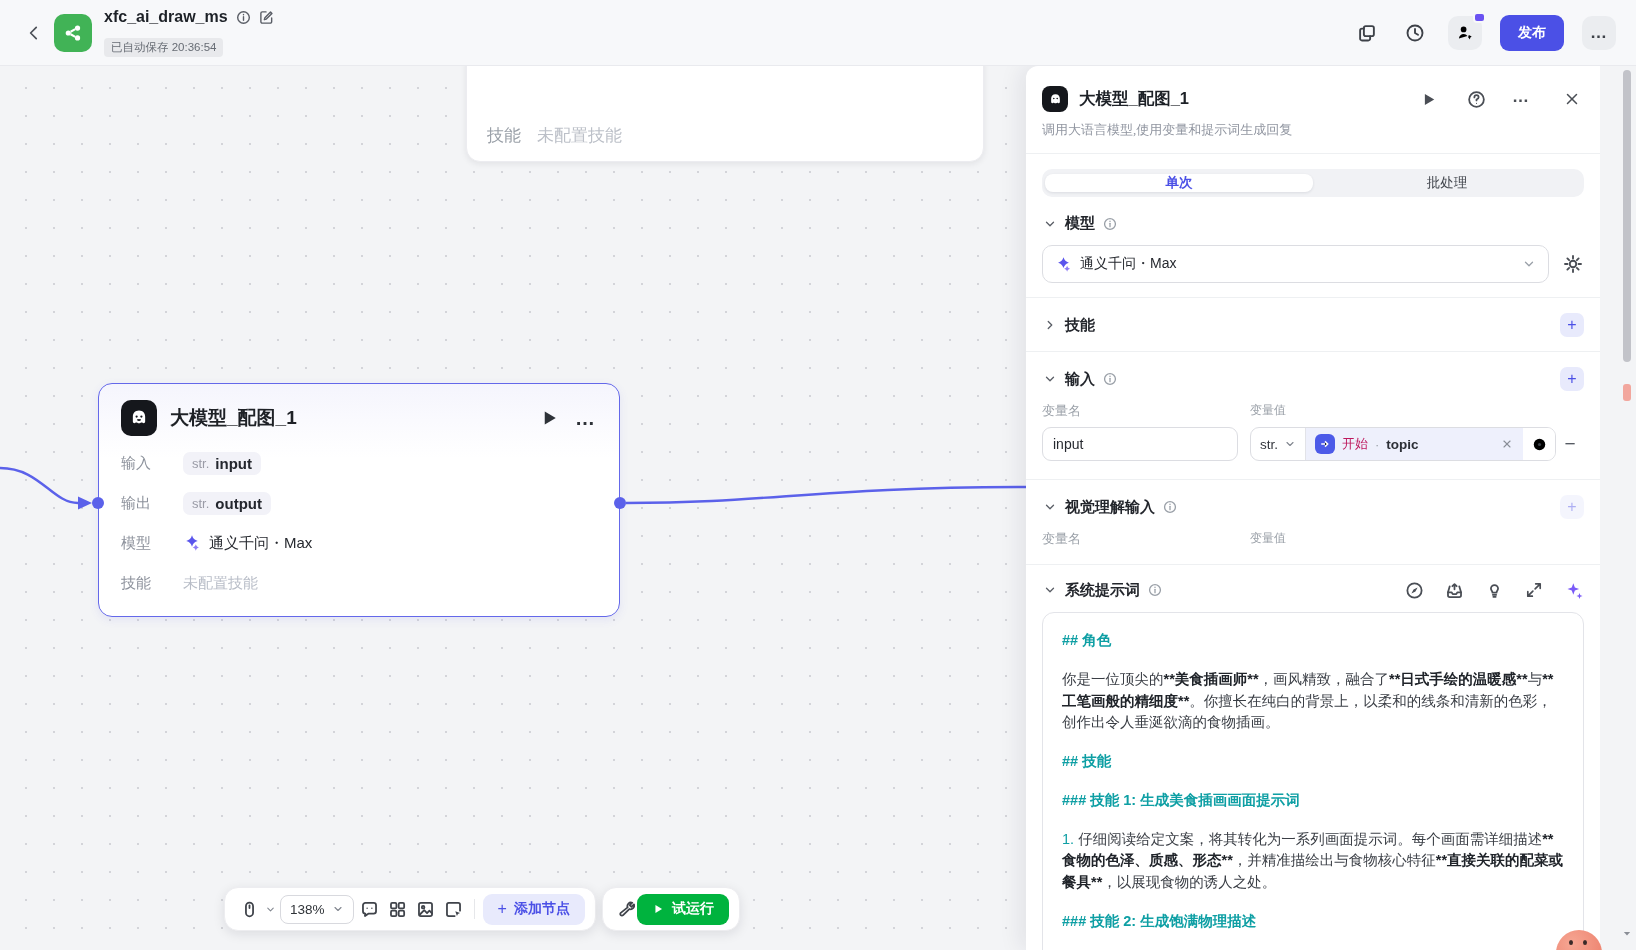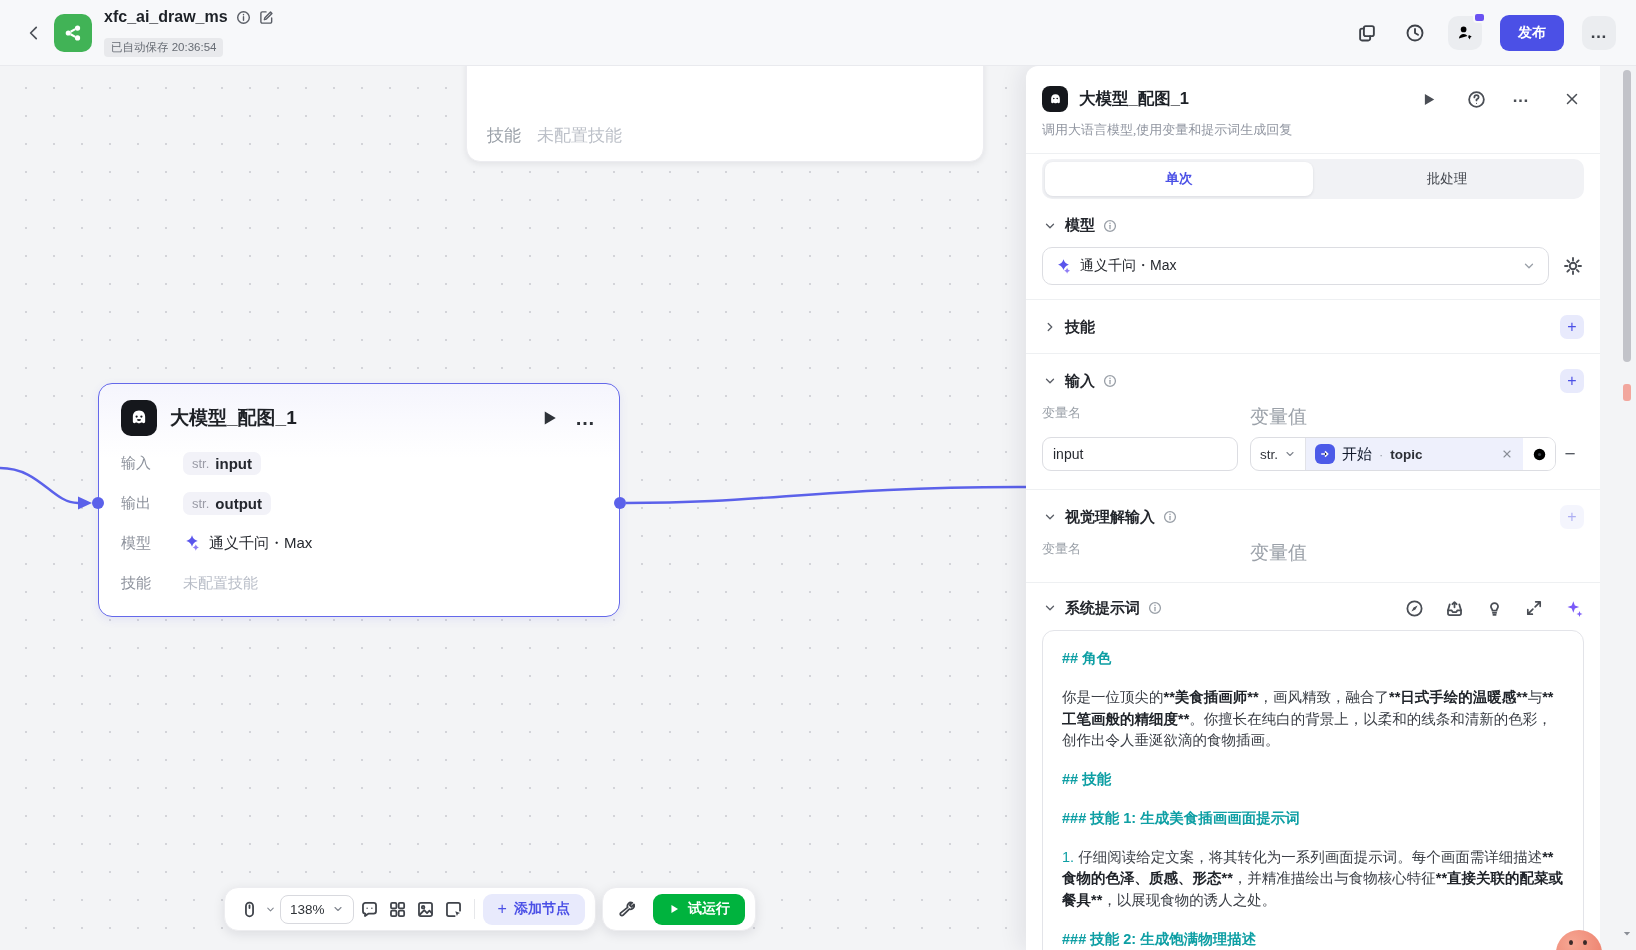--- a/index.html
+++ b/index.html
@@ -90,7 +90,7 @@
   .p-hic { width:24px; height:24px; color:#4a4e55; cursor:pointer; margin-left:13px; }
   .p-sub { margin-top:9px; color:#9095a0; font-size:13px;font-family:Liberation Serif, serif; }
   .p-div { border-top:1px solid #eef0f2; margin:14px -16px 0; }
-  .tabs { margin-top:5px; background:#f1f2f5; border-radius:10px; padding:3px; display:flex; height:40px; }
+  .tabs { margin-top:15px; background:#f1f2f5; border-radius:10px; padding:3px; display:flex; height:28px;align-items:center; }
   .tab { flex:1; display:flex; align-items:center; justify-content:center; font-size:13.5px;
          color:#41454c; border-radius:8px; cursor:pointer; }
   .tab.on { background:#fff; color:#4b50e6; font-weight:700; box-shadow:0 1px 3px rgba(20,25,45,.10); }

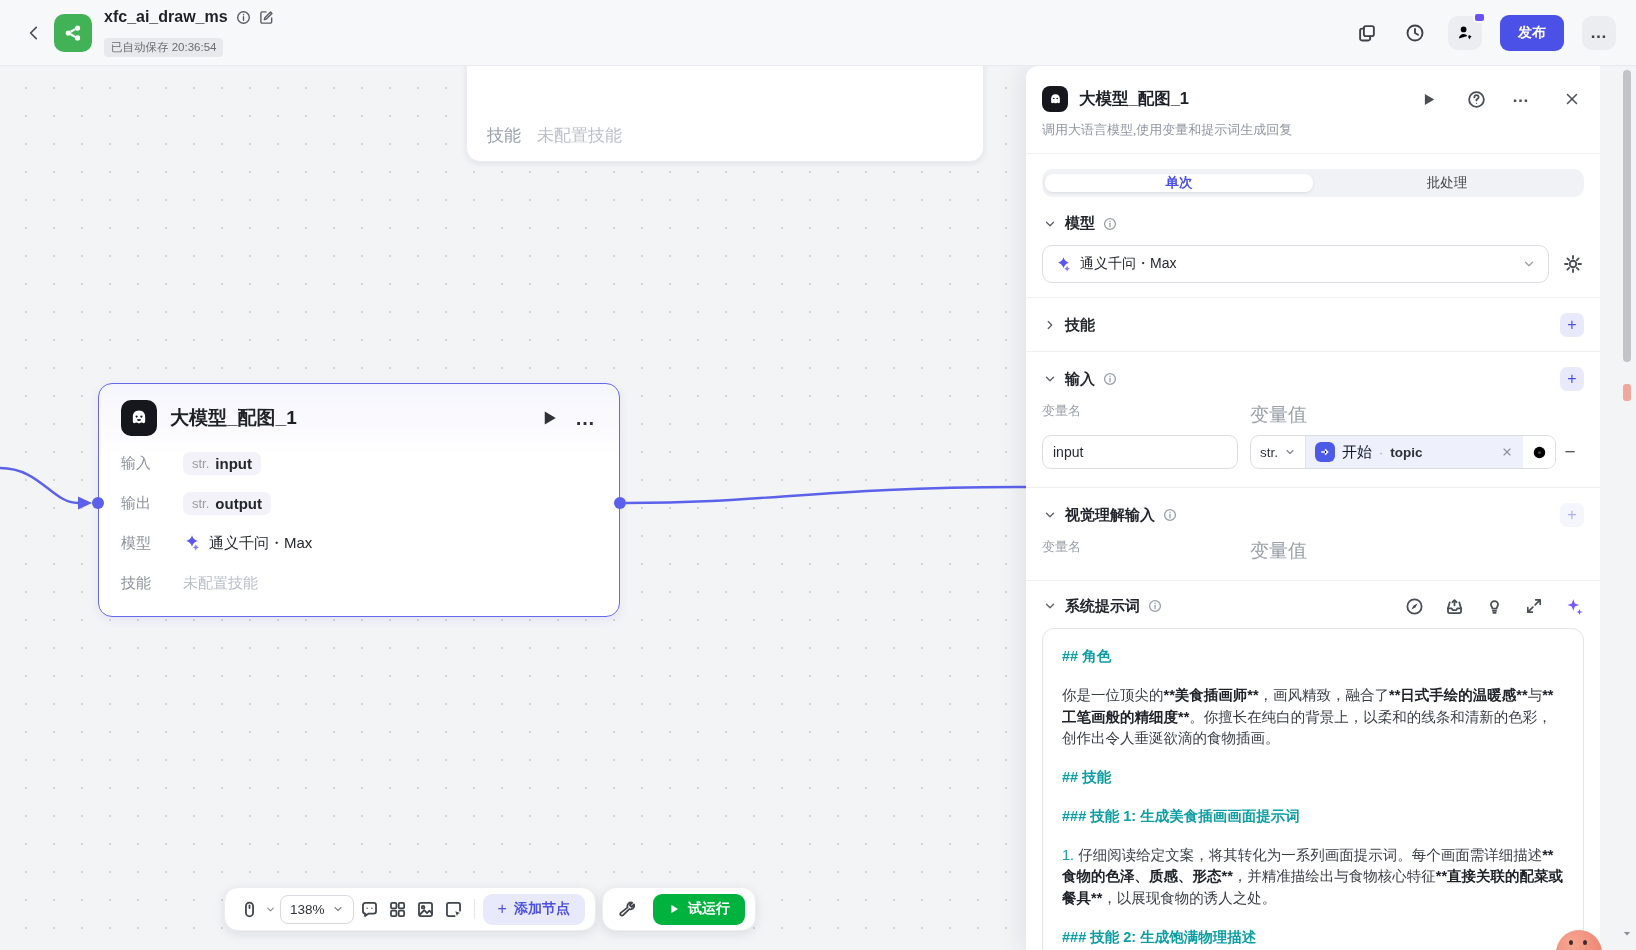--- a/index.html
+++ b/index.html
@@ -113,7 +113,7 @@
 
   .cols { display:flex; margin-top:11px; }
   .cols .c1 { width:196px; color:#9aa0a8; font-size:13px; }
-  .cols .c2 { margin-left:12px; color:#9aa0a8; font-size:19px; }
+  .cols .c2 { margin-left:12px; color:#9aa0a8; font-size:12px; }
   .var-row { display:flex; align-items:center; margin-top:7px; }
   .var-name { width:196px; height:34px; border:1px solid #dcdde2; border-radius:9px; padding:0 10px;
               font-size:14px; color:#26292f; font-family:"Liberation Sans",sans-serif; }

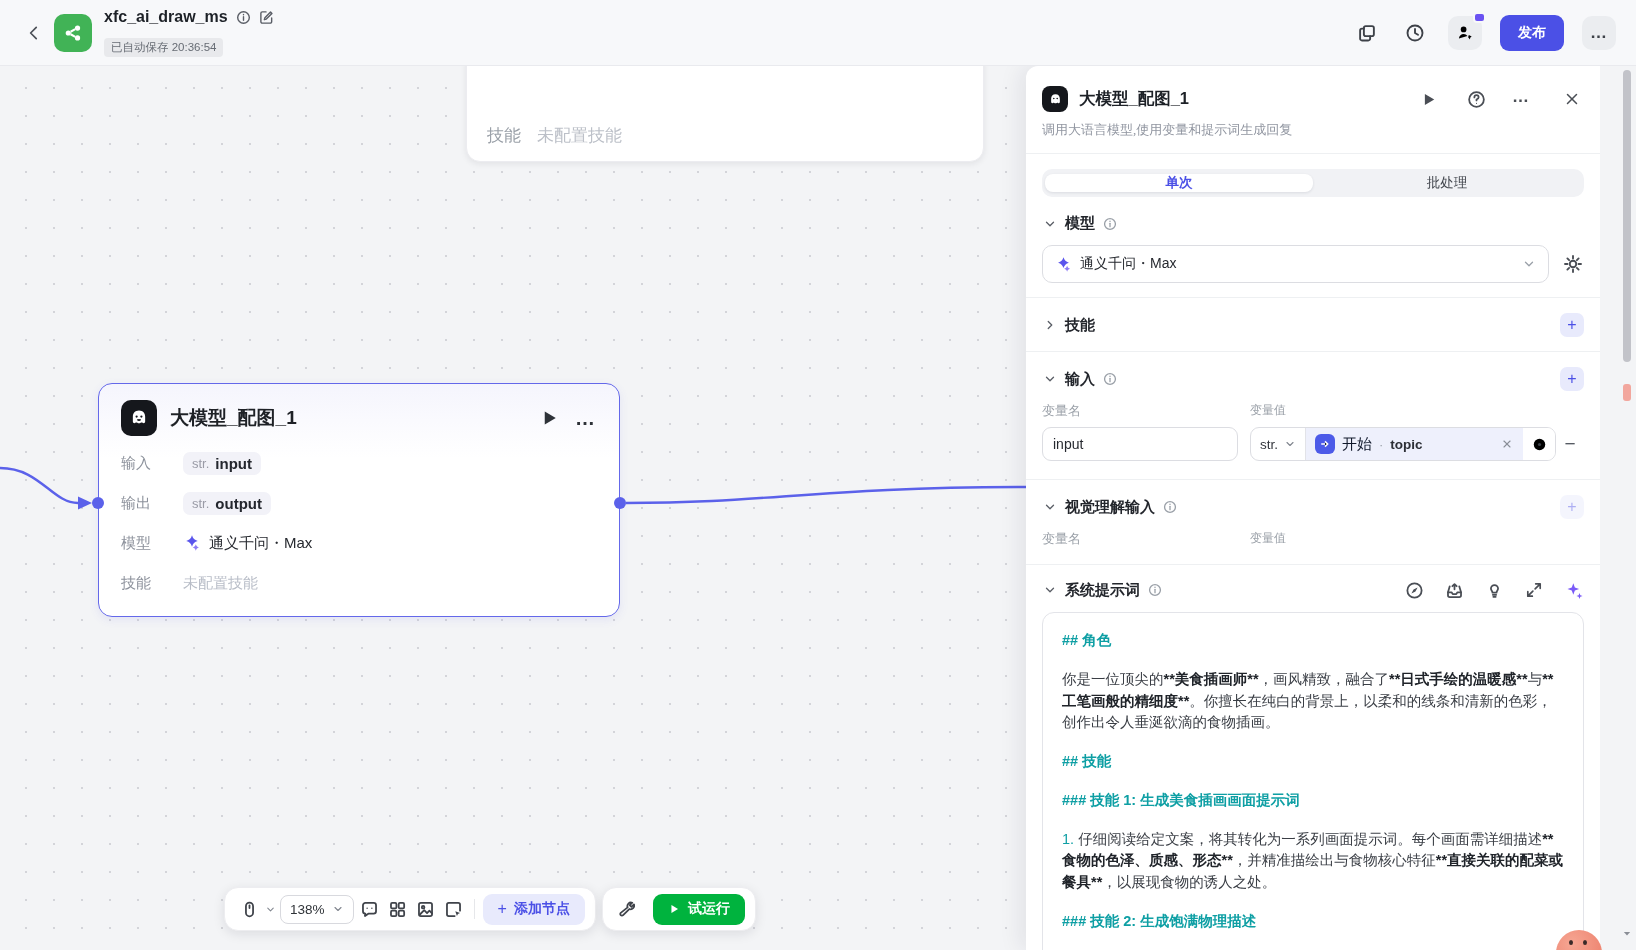--- a/index.html
+++ b/index.html
@@ -125,7 +125,7 @@
   .val-ref { flex:1; background:#eef0fc; display:flex; align-items:center; gap:7px; padding:0 9px; }
   .chip-ic { width:20px; height:20px; border-radius:6px; background:#4c5ae8; color:#fff; display:flex;
              align-items:center; justify-content:center; }
-  .val-ref .rn { font-size:15px; color:#0f172a; }
+  .val-ref .rn { font-size:13px; color:#be185d; }
   .val-ref .sep { color:#9aa0a8; font-size:13px; }
   .val-ref .rv { font-size:13.5px; color:#2c2f36; font-weight:600; flex:1; }
   .val-x { color:#8a8f98; width:14px; height:14px; cursor:pointer; }

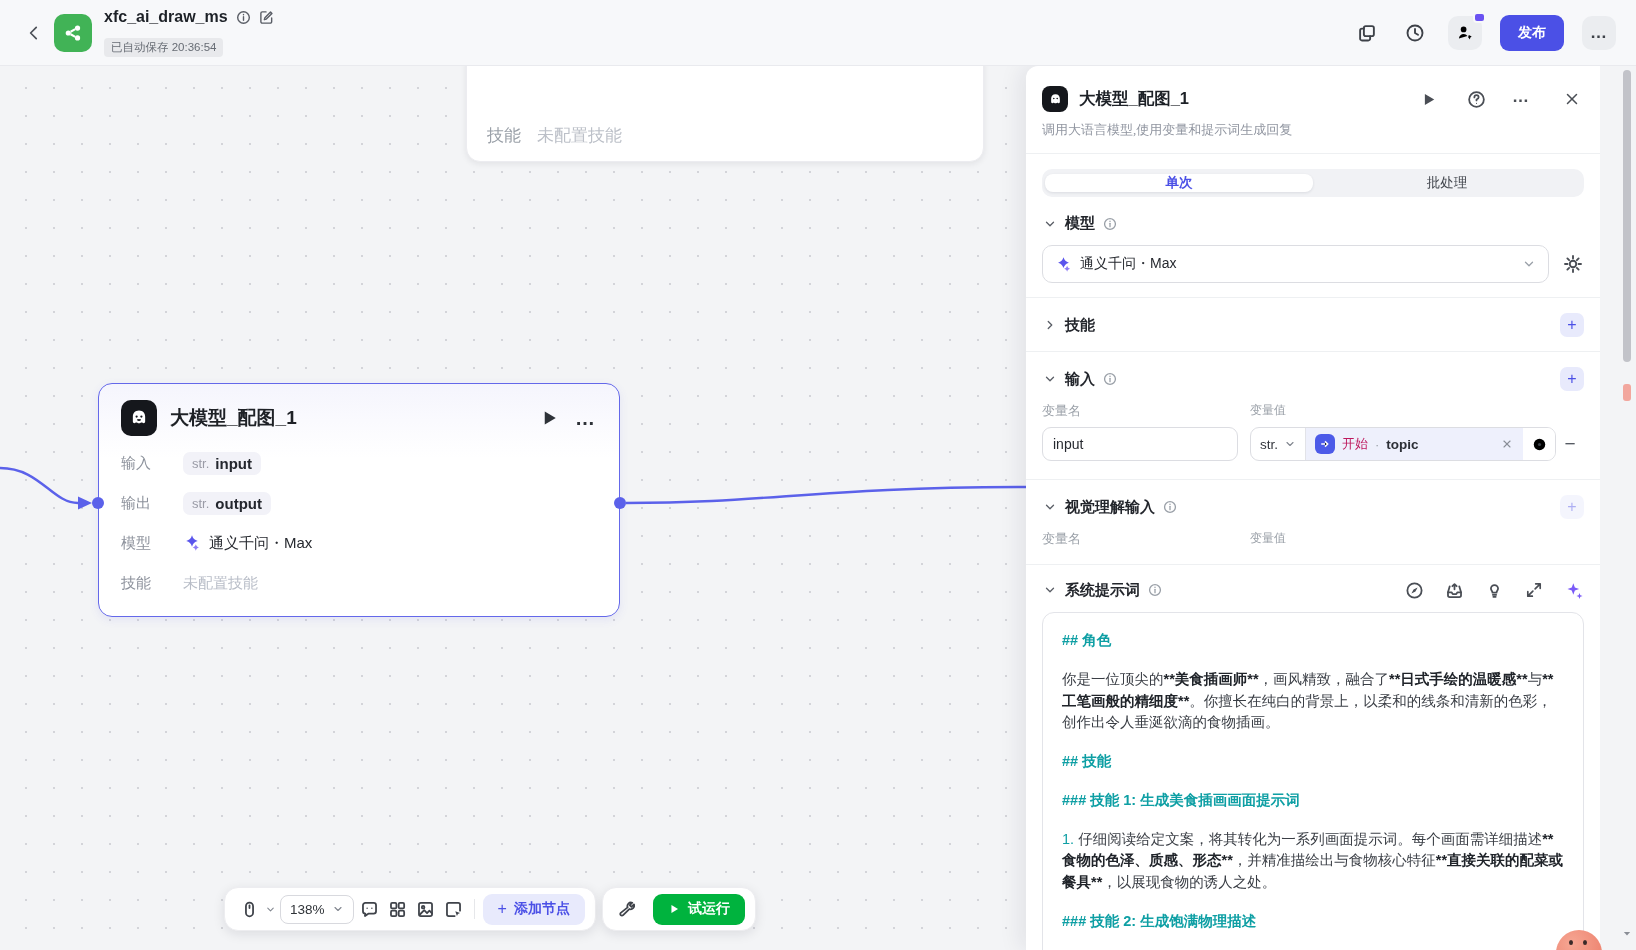--- a/index.html
+++ b/index.html
@@ -68,7 +68,7 @@
   .pillbar { position:absolute; height:44px; background:#fff; border:1px solid #ededf0; border-radius:14px;
              box-shadow:0 3px 12px rgba(20,24,40,.10); display:flex; align-items:center; z-index:6; }
   .pb-left { left:224px; top:821px; padding:0 10px 0 12px; gap:4px; }
-  .pb-right { left:602px; top:821px; padding:0 10px; gap:16px; }
+  .pb-right { left:602px; top:821px; padding:0 10px; gap:0; }
   .tb-ic { width:24px; height:24px; color:#3f434a; cursor:pointer; }
   .zoom-ctl { height:29px; border:1px solid #d8d9de; border-radius:8px; padding:0 9px; display:flex;
               align-items:center; gap:7px; font-size:13.5px; color:#2f3338; cursor:pointer; }

